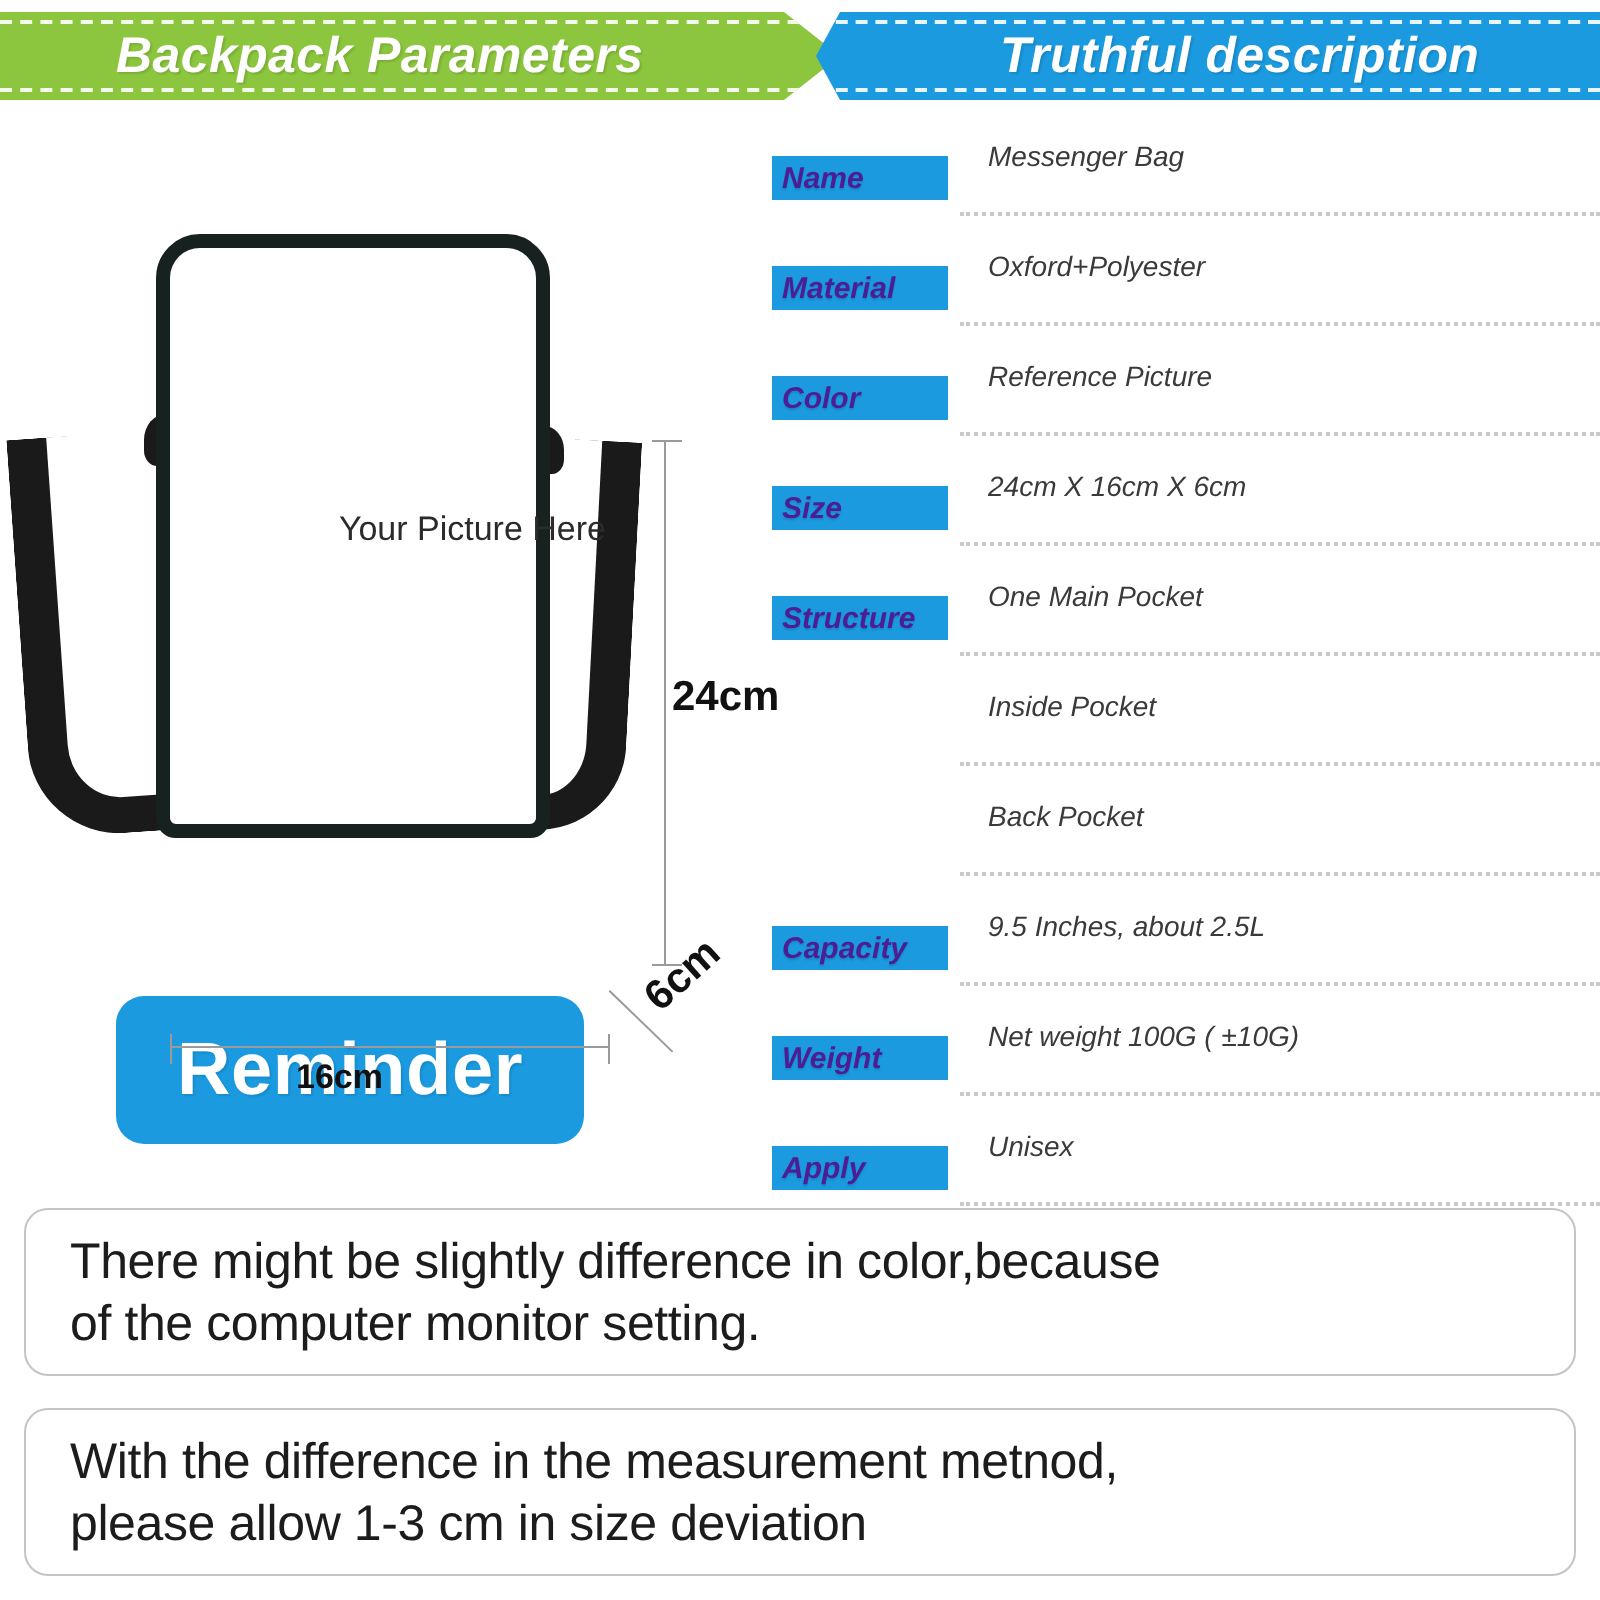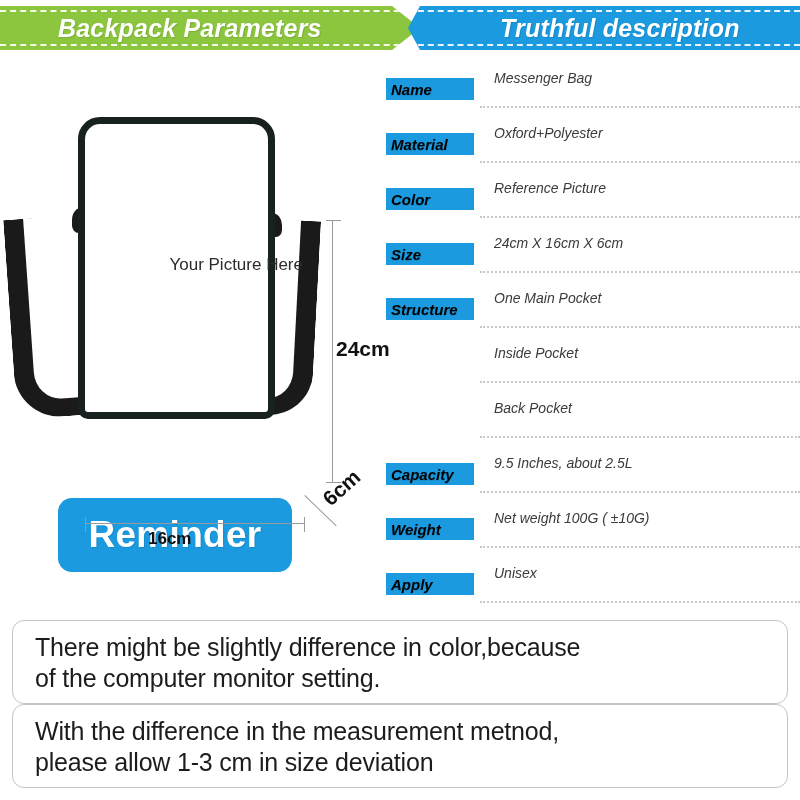--- a/index.html
+++ b/index.html
@@ -149,7 +149,7 @@
     display:flex;align-items:center;
   }
   .tag span{
-    color:#000000;font-style:italic;font-size:15px;
+    color:#4c1d95;font-style:italic;font-size:15px;
     font-weight:600;padding-left:5px;white-space:nowrap;
     text-shadow:0 1px 1px rgba(0,0,0,.12);
   }

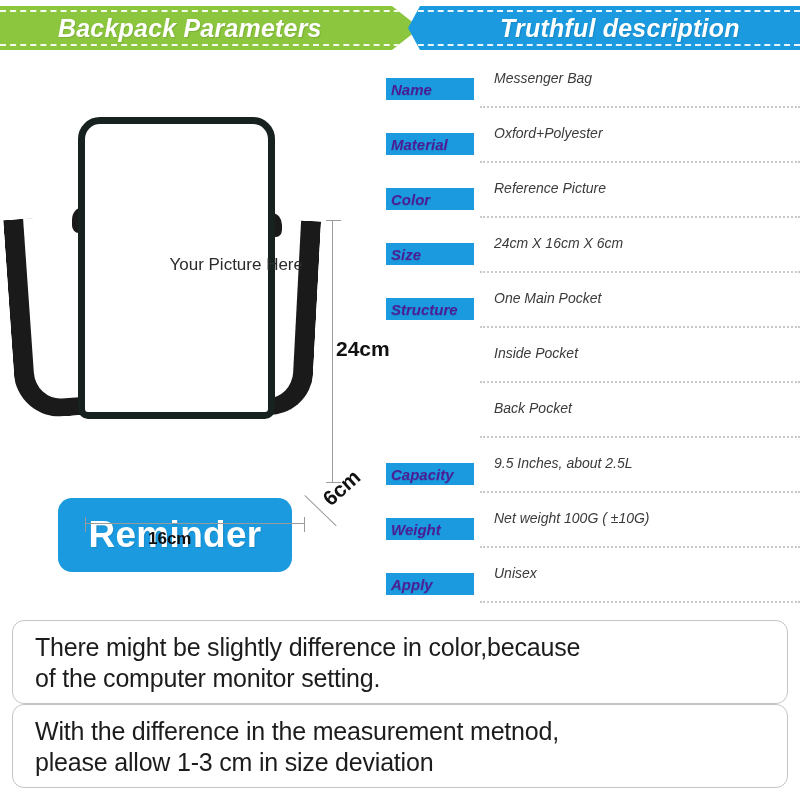--- a/index.html
+++ b/index.html
@@ -174,7 +174,7 @@
     margin:0;font-size:25px;line-height:1.22;color:#1c1c1c;
     font-stretch:condensed;letter-spacing:-.2px;
   }
-  .note-1{top:620px;height:84px;}
+  .note-1{top:604px;height:84px;}
   .note-2{top:704px;height:84px;}
 </style>
 </head>

